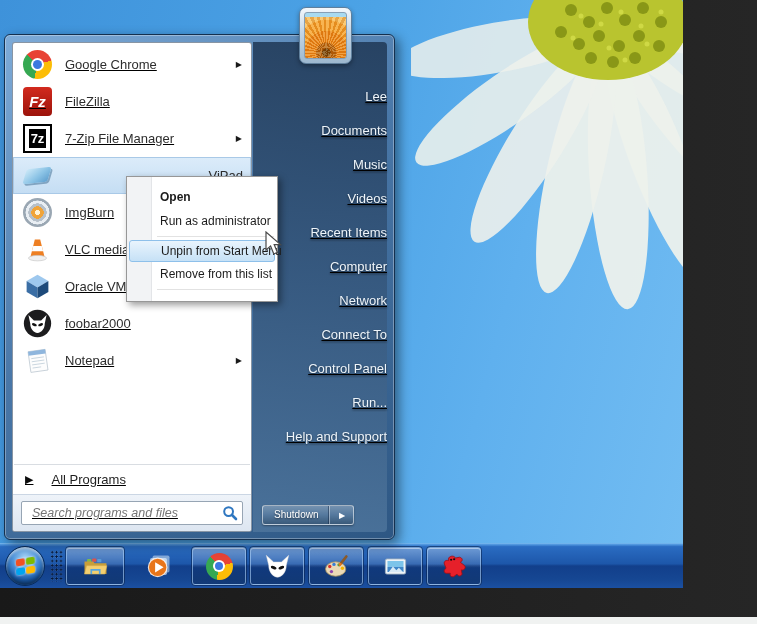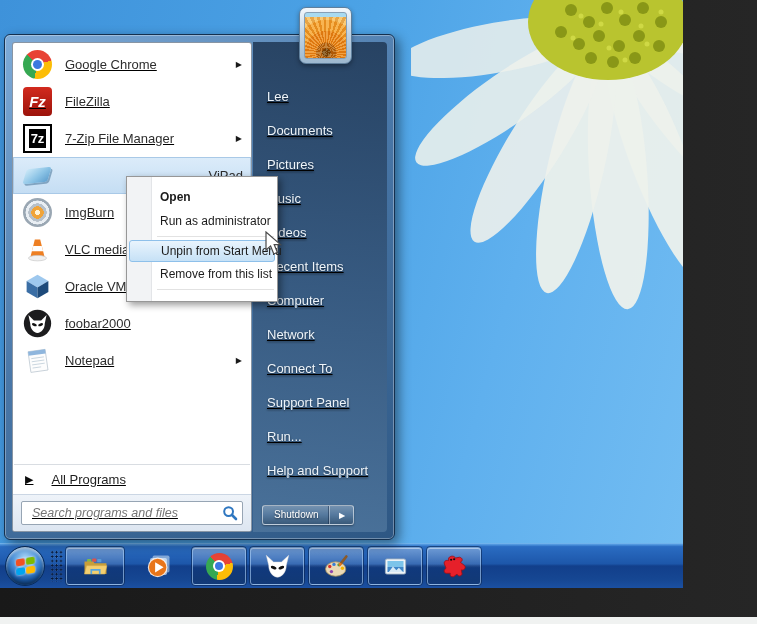--- a/index.html
+++ b/index.html
@@ -95,7 +95,7 @@
   .mag { display:flex; }
   .right-col { flex:1; position:relative; margin-left:1px; border-radius:0 4px 4px 0;
     background:linear-gradient(180deg, rgba(33,58,88,.88), rgba(52,85,122,.84) 48%, rgba(79,118,157,.8));
-    padding:38px 0 0 14px; box-sizing:border-box; color:#eef5fb; font-size:13px; }
+    padding:38px 0 0 14px; box-sizing:border-box; color:#eef5fb; font-size:13px;text-align:right; }
   .ritem { height:34px; line-height:34px; text-shadow:0 1px 2px rgba(0,0,0,.55); white-space:nowrap; }
   .shutdown { position:absolute; left:9px; bottom:7px; display:flex; border:1px solid rgba(255,255,255,.55);
     border-radius:3px; overflow:hidden;

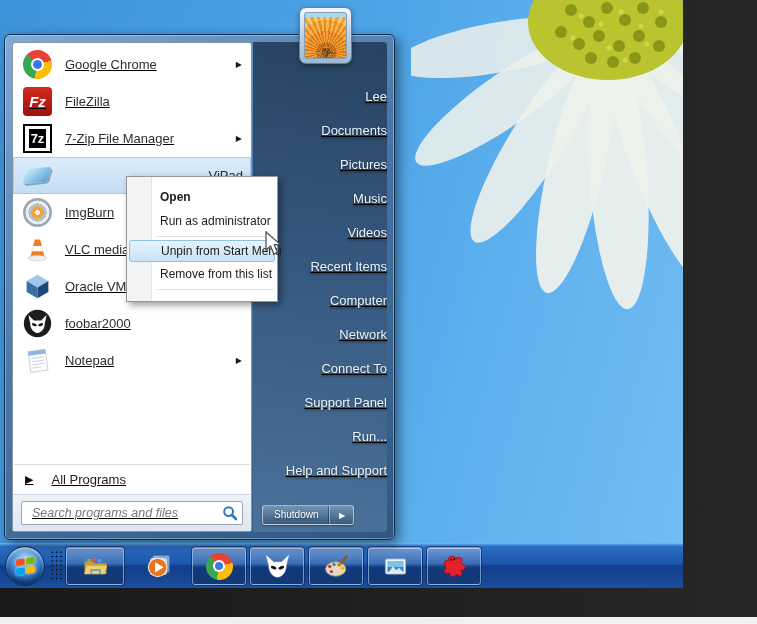--- a/index.html
+++ b/index.html
@@ -363,7 +363,6 @@
       <div class="right-col">
         <div class="ritem">Lee</div>
         <div class="ritem">Documents</div>
-        <div class="ritem">Pictures</div>
         <div class="ritem">Music</div>
         <div class="ritem">Videos</div>
         <div class="ritem">Recent Items</div>

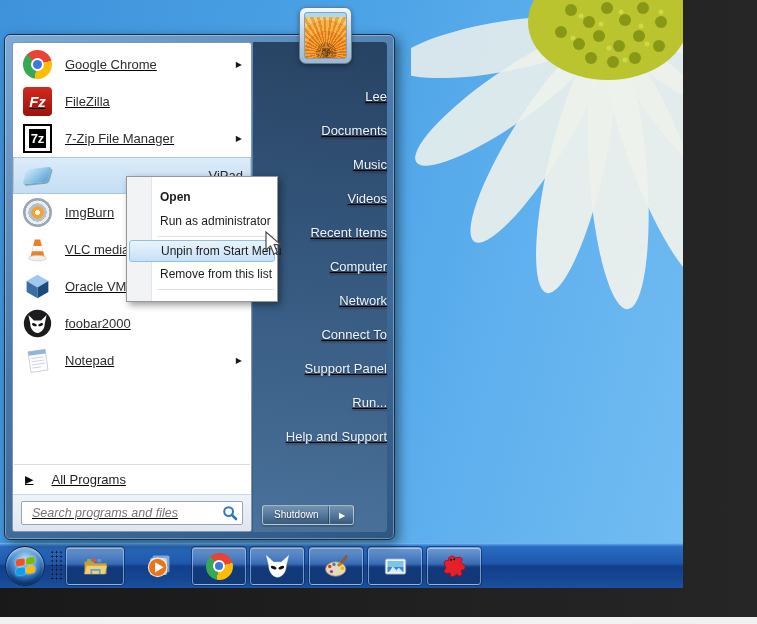--- a/index.html
+++ b/index.html
@@ -369,7 +369,7 @@
         <div class="ritem">Computer</div>
         <div class="ritem">Network</div>
         <div class="ritem">Connect To</div>
-        <div class="ritem">Support Panel</div>
+        <div class="ritem">Control Panel</div>
         <div class="ritem">Run...</div>
         <div class="ritem">Help and Support</div>
         <div class="shutdown">

